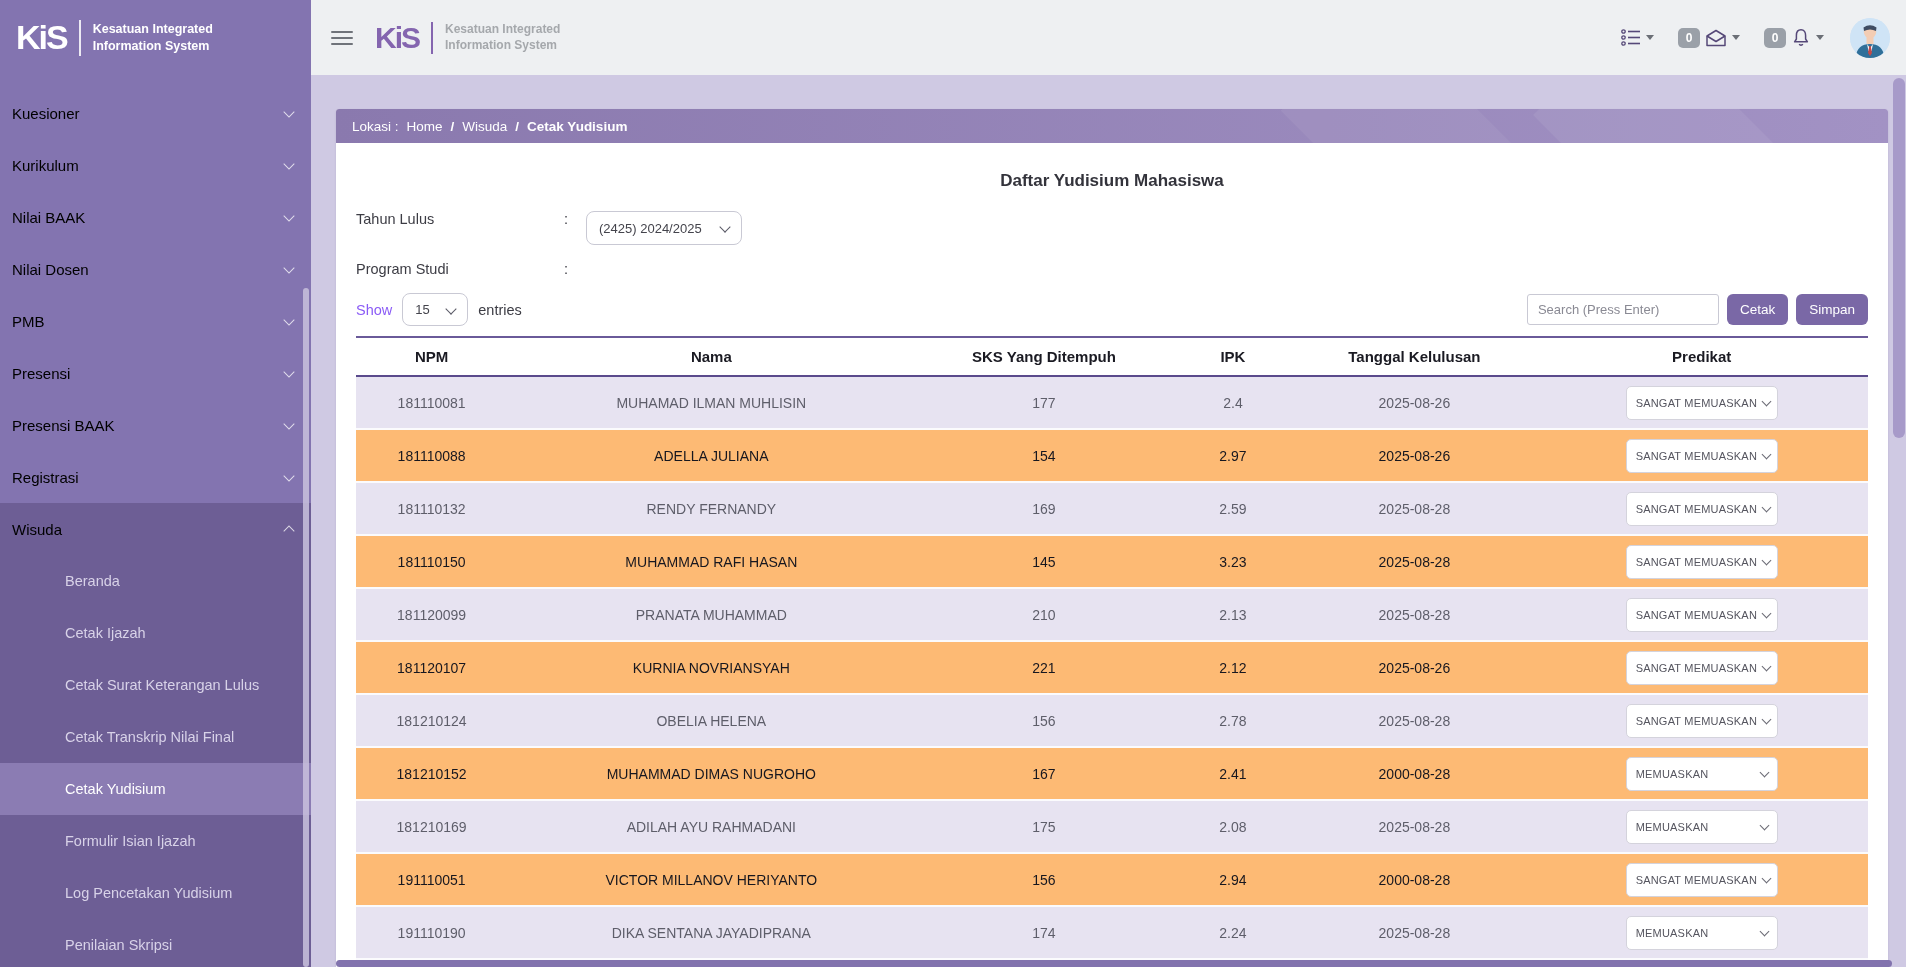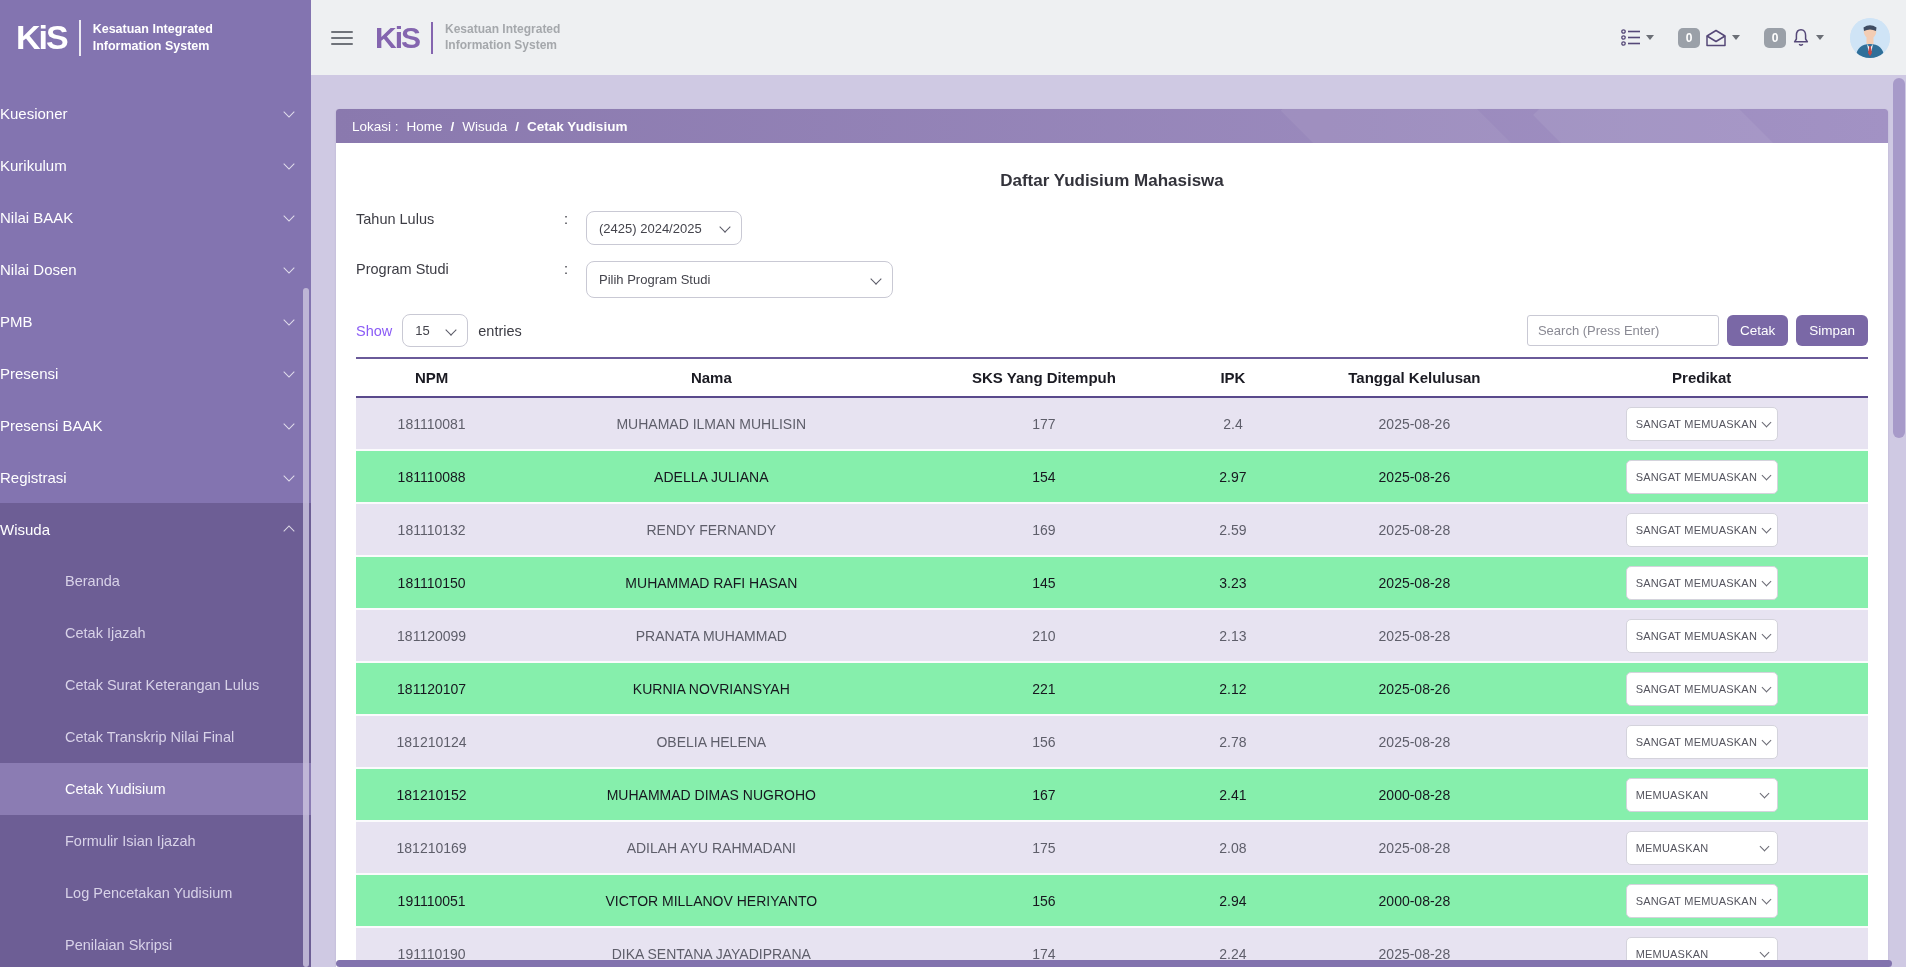--- a/index.html
+++ b/index.html
@@ -15,7 +15,7 @@
   .brand-name { color:#fff; font-size:12.5px; line-height:1.3; font-weight:600; }
   .side-menu { flex:0 0 auto; padding-top:12px; }
   .side-item { height:52px; display:flex; align-items:center; justify-content:space-between;
-    padding:0 18px 0 0; color:#ffffff; font-size:15px; cursor:pointer;gap:25px; }
+    padding:0 18px 0 12px; color:#000000; font-size:15px; cursor:pointer;gap:25px; }
   .chev { width:8px; height:8px; border-right:1.6px solid rgba(255,255,255,.75);
     border-bottom:1.6px solid rgba(255,255,255,.75); transform:rotate(45deg); margin-top:-3px; }
   .chev.up { transform:rotate(-135deg); margin-top:4px; }

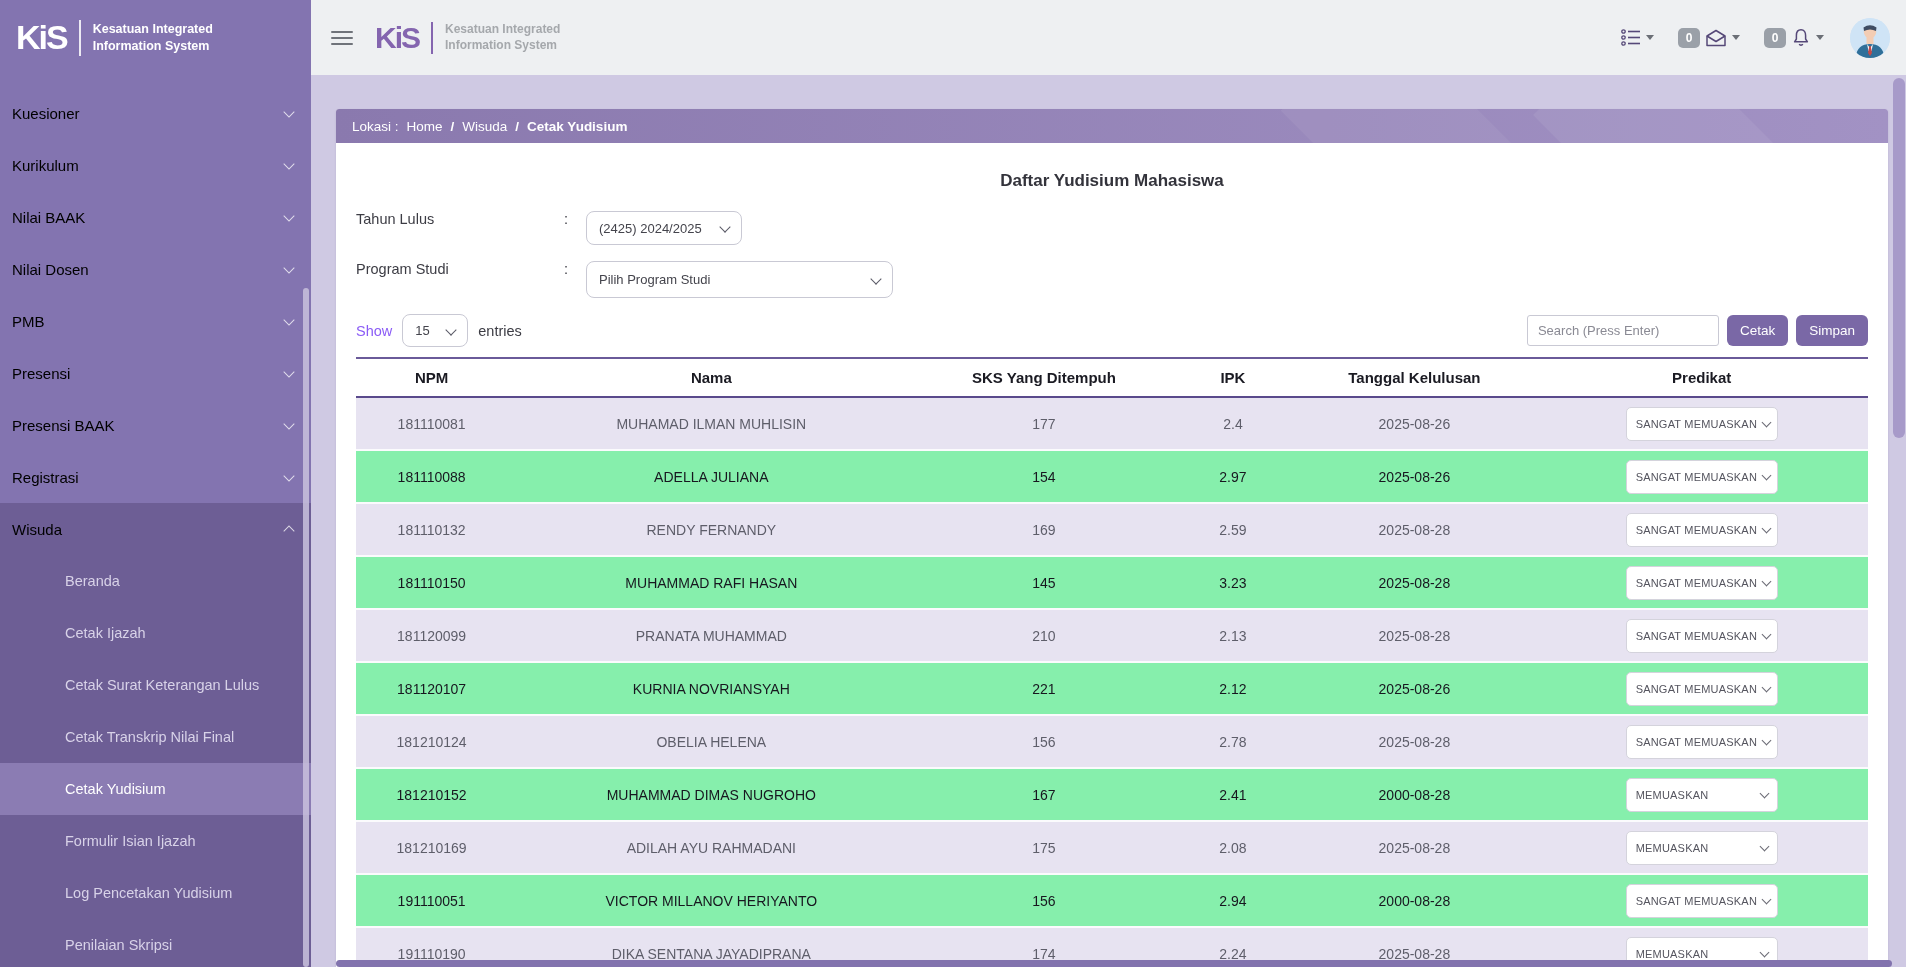--- a/index.html
+++ b/index.html
@@ -251,10 +251,6 @@
       <div class="filter-row">
         <span class="filter-label">Program Studi</span>
         <span class="filter-colon">:</span>
-        <div class="fake-select sel-prodi">
-          <span>Pilih Program Studi</span>
-          <span class="chev"></span>
-        </div>
       </div>
 
       <div class="list-controls">

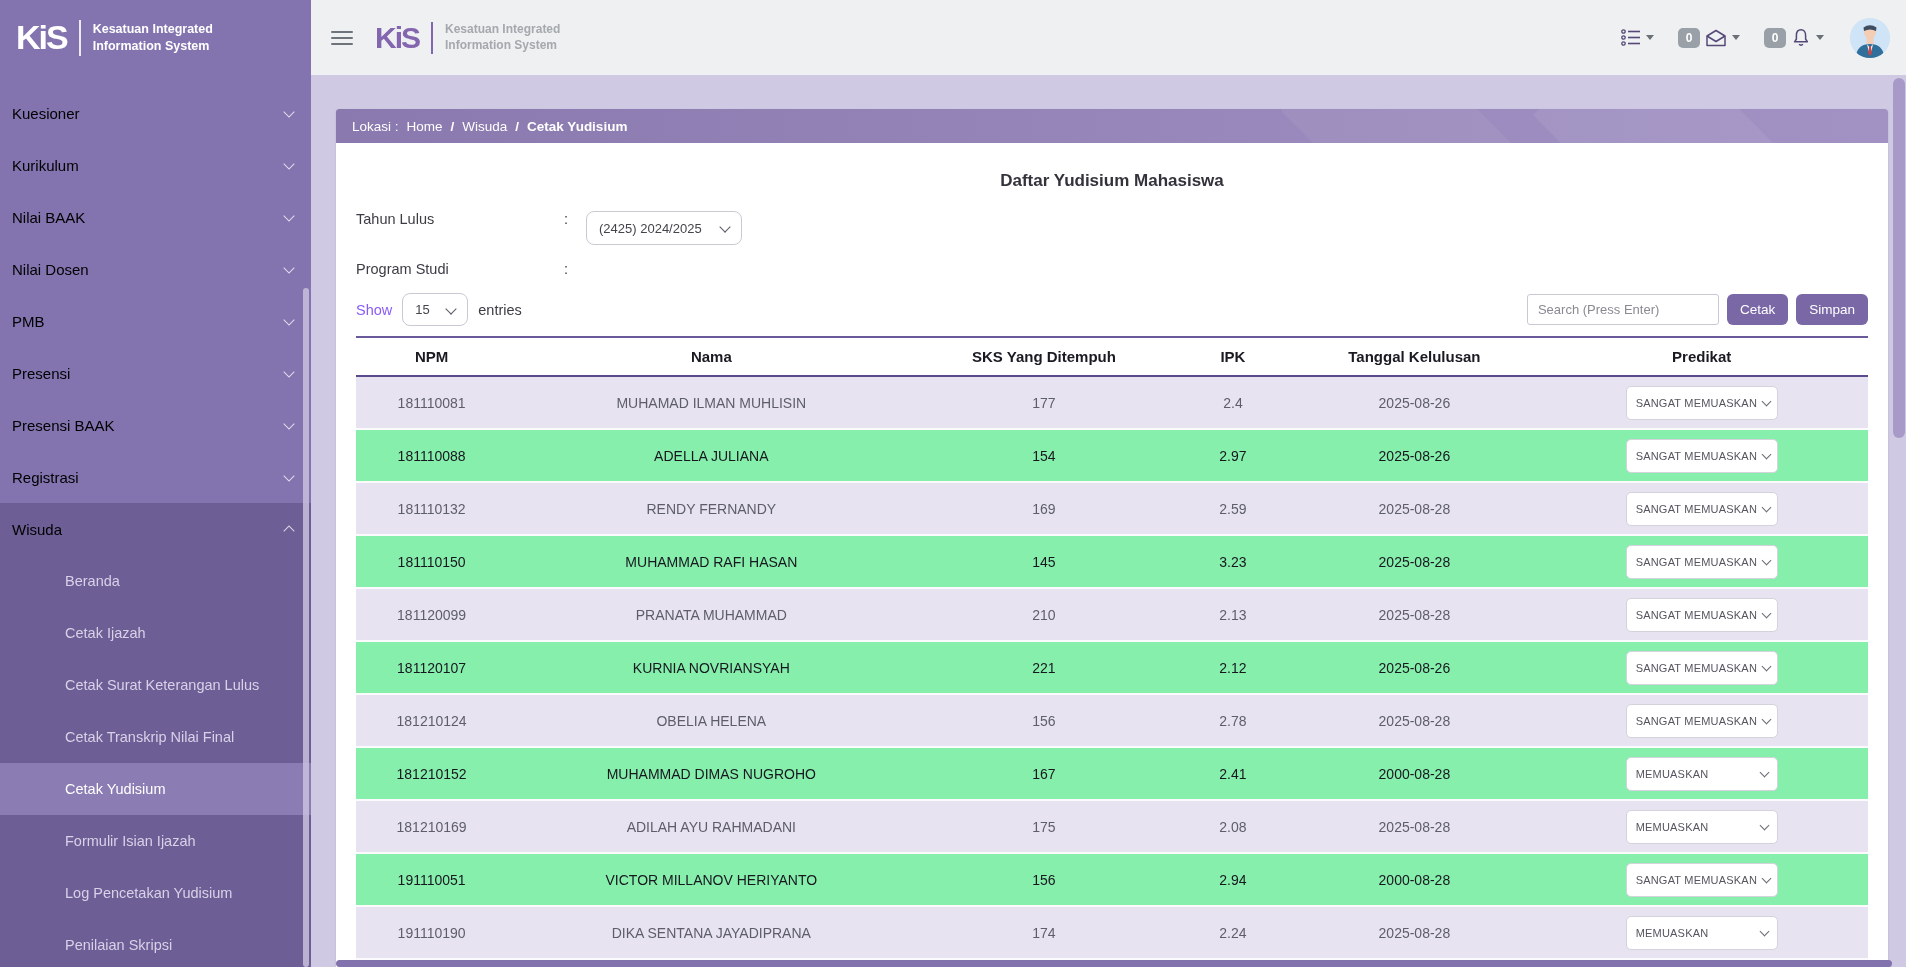--- a/index.html
+++ b/index.html
@@ -91,7 +91,7 @@
     padding:10px 8px; border-top:2px solid #6a5a99; border-bottom:2px solid #5a4a8c; }
   table.data tbody td { text-align:center; font-size:14px; padding:0 8px; height:53px; }
   tr.striped { background:#e7e3f1; color:#5e5e6a; }
-  tr.plain { background:#86efac; color:#17171f;margin-top:28px; }
+  tr.plain { background:#fdba74; color:#17171f;margin-top:28px; }
   tr.striped td, tr.plain td { border-bottom:2px solid #fbfbfd; }
   .pred-select { width:152px; height:31px; margin:0 auto; border:1px solid #d4d3dc; border-radius:5px;
     background:#fff; display:flex; align-items:center; justify-content:space-between; padding:16px 9px;

